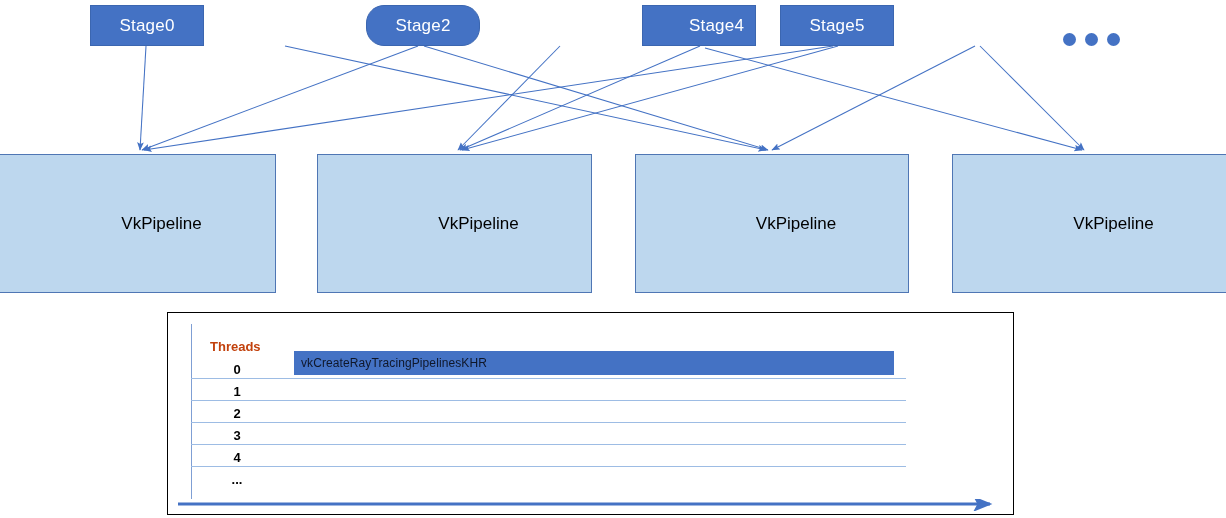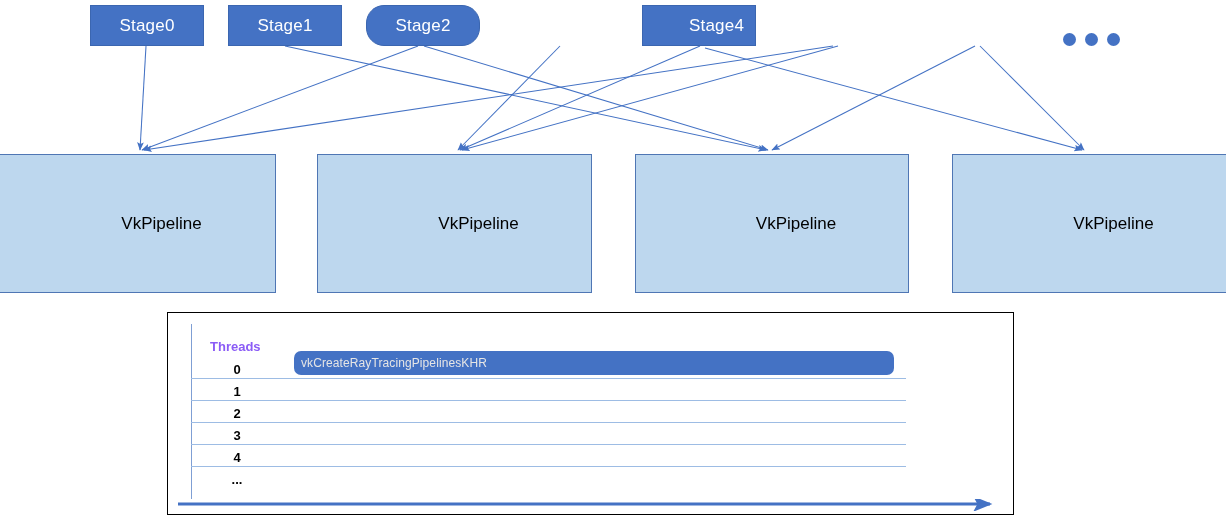--- a/index.html
+++ b/index.html
@@ -102,9 +102,6 @@
   <div class="stage" style="left:90px;top:5px;">
     <span>Stage0</span>
   </div>
-  <div class="stage" style="left:228px;top:5px;">
-    <span>Stage1</span>
-  </div>
   <div class="stage" style="left:366px;top:5px;border-radius:18px;">
     <span>Stage2</span>
   </div>

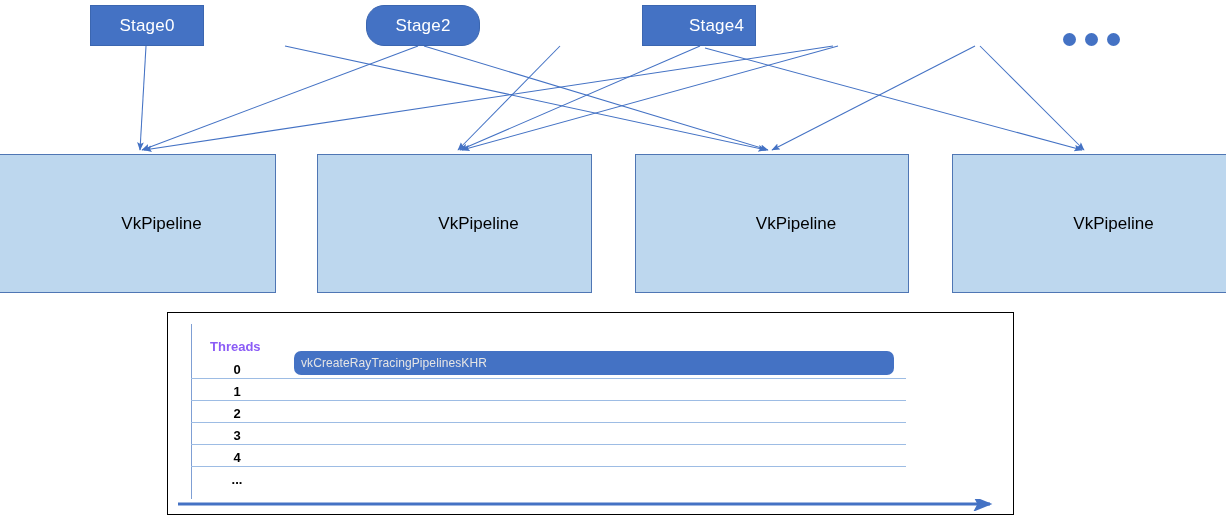--- a/index.html
+++ b/index.html
@@ -108,6 +108,9 @@
   <div class="stage" style="left:642px;top:5px;padding-left:35px;">
     <span>Stage4</span>
   </div>
+  <div class="stage" style="left:780px;top:5px;">
+    <span>Stage5</span>
+  </div>
 
   <div class="ellipsis" style="left:1063px;top:33px;">
     <i></i>

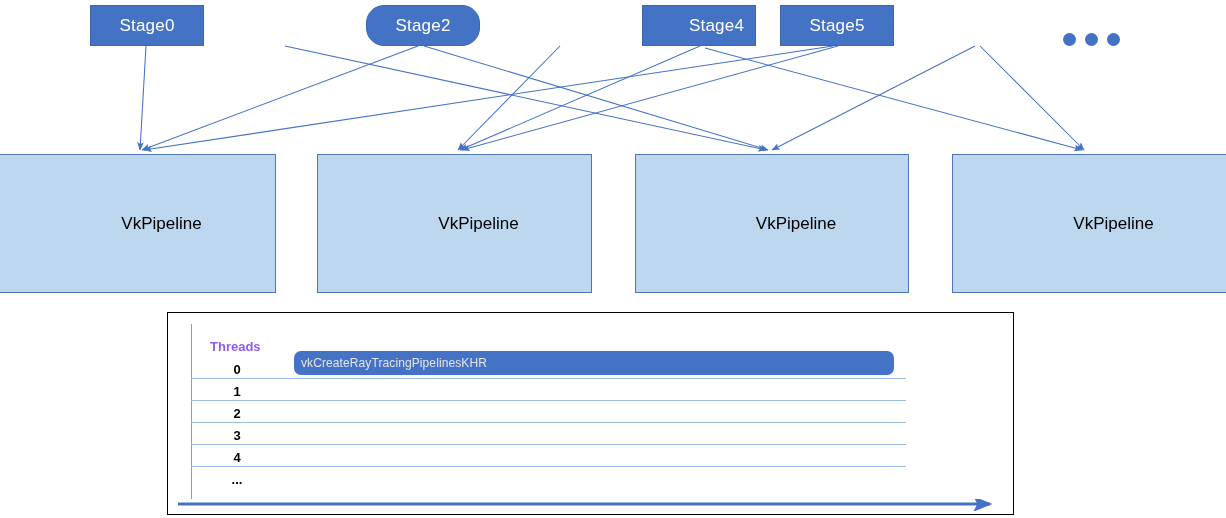--- a/index.html
+++ b/index.html
@@ -44,7 +44,7 @@
   }
   .tl-axis-y{position:absolute;left:23px;top:11px;width:1px;height:175px;background:#7F9FD4;}
   .tl-threads{
-    position:absolute;left:42px;top:26px;font-size:13px;color:#8b5cf6;font-weight:600;
+    position:absolute;left:42px;top:26px;font-size:13px;color:#c2410c;font-weight:600;
   }
   .tl-rows{position:absolute;left:0;top:0;width:100%;height:100%;}
   .tl-row{position:absolute;left:23px;width:715px;}

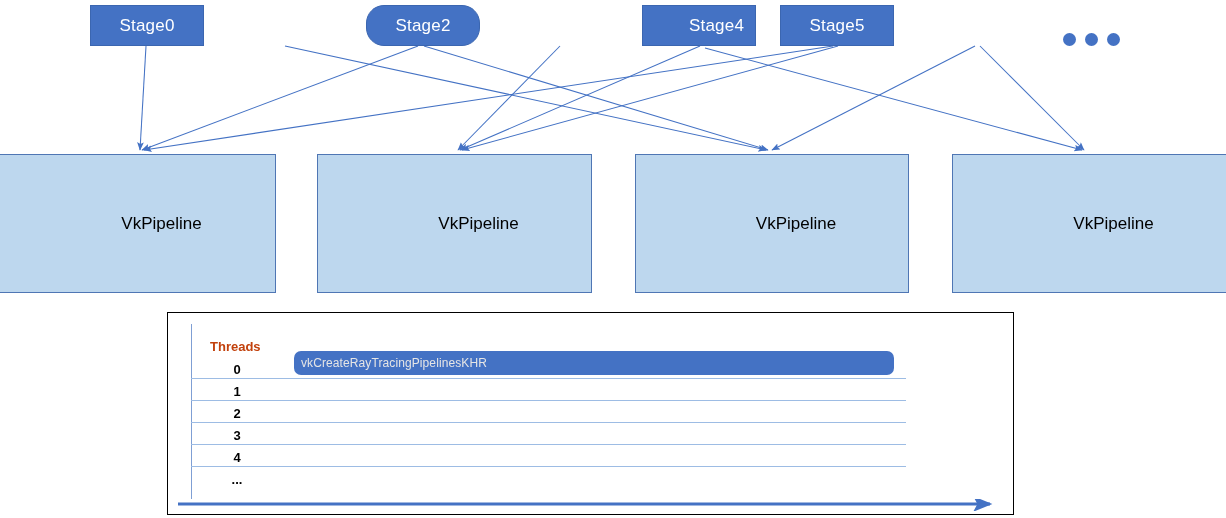--- a/index.html
+++ b/index.html
@@ -54,10 +54,9 @@
     transform:translateX(-50%);font-weight:600;
   }
   .tl-bar{
-    position:absolute;background:#4472C4;color:#e5e5e5;font-size:12px;
+    position:absolute;background:#4472C4;color:#0f172a;font-size:12px;
     display:flex;align-items:center;padding-left:7px;box-sizing:border-box;
     letter-spacing:.1px;
-    border-radius:7px;
   }
   .tl-time-label{position:absolute;font-size:14px;color:#000;font-weight:600;}
   .tl-xaxis{position:absolute;}

